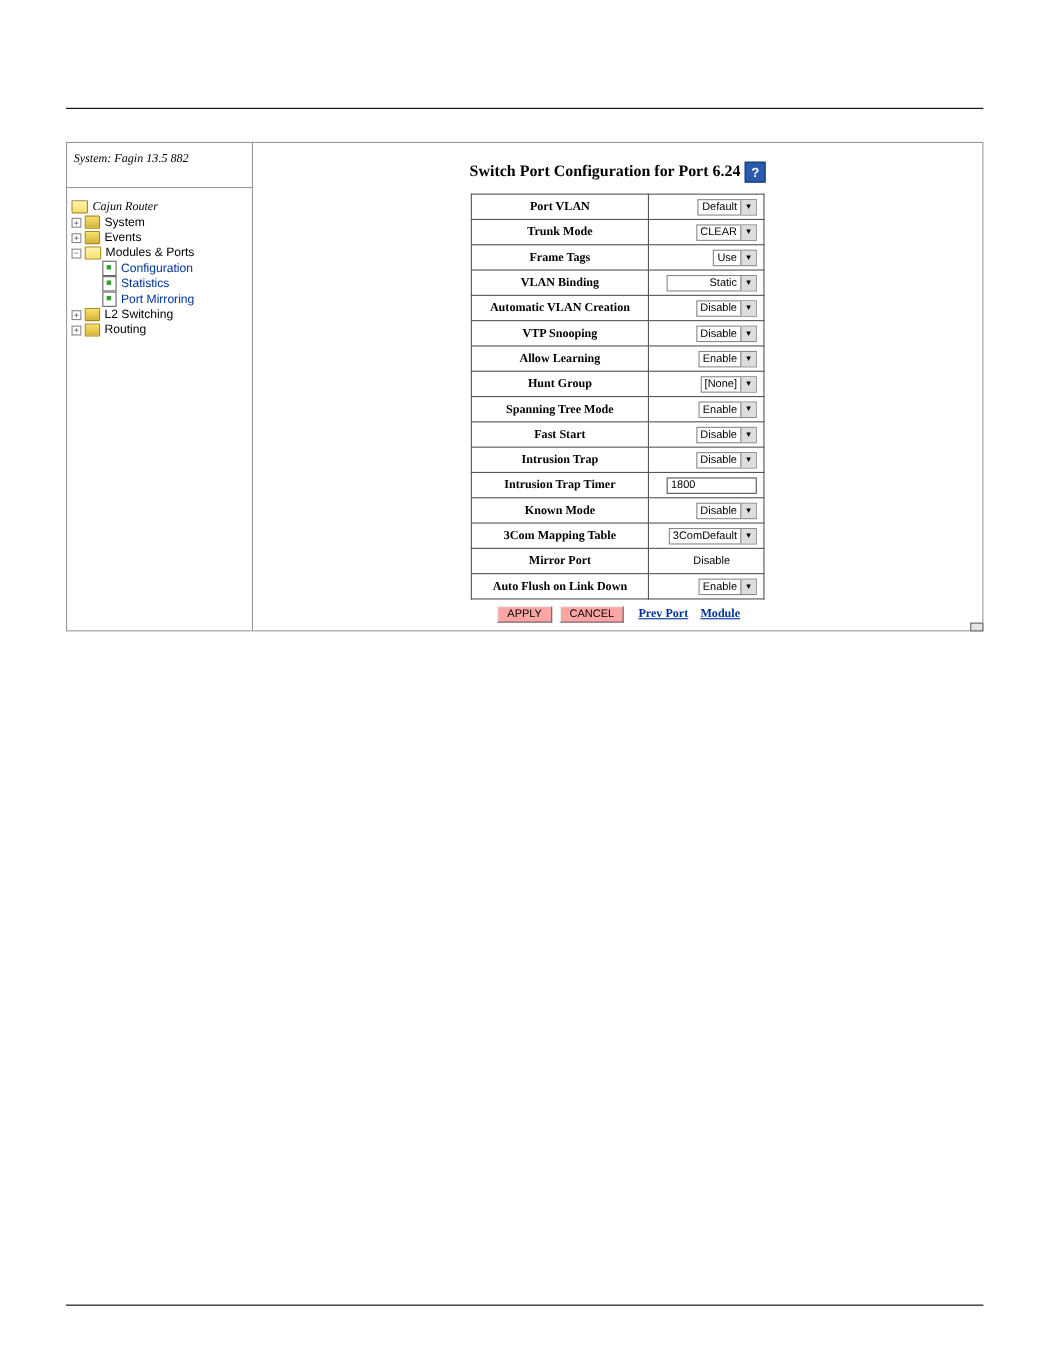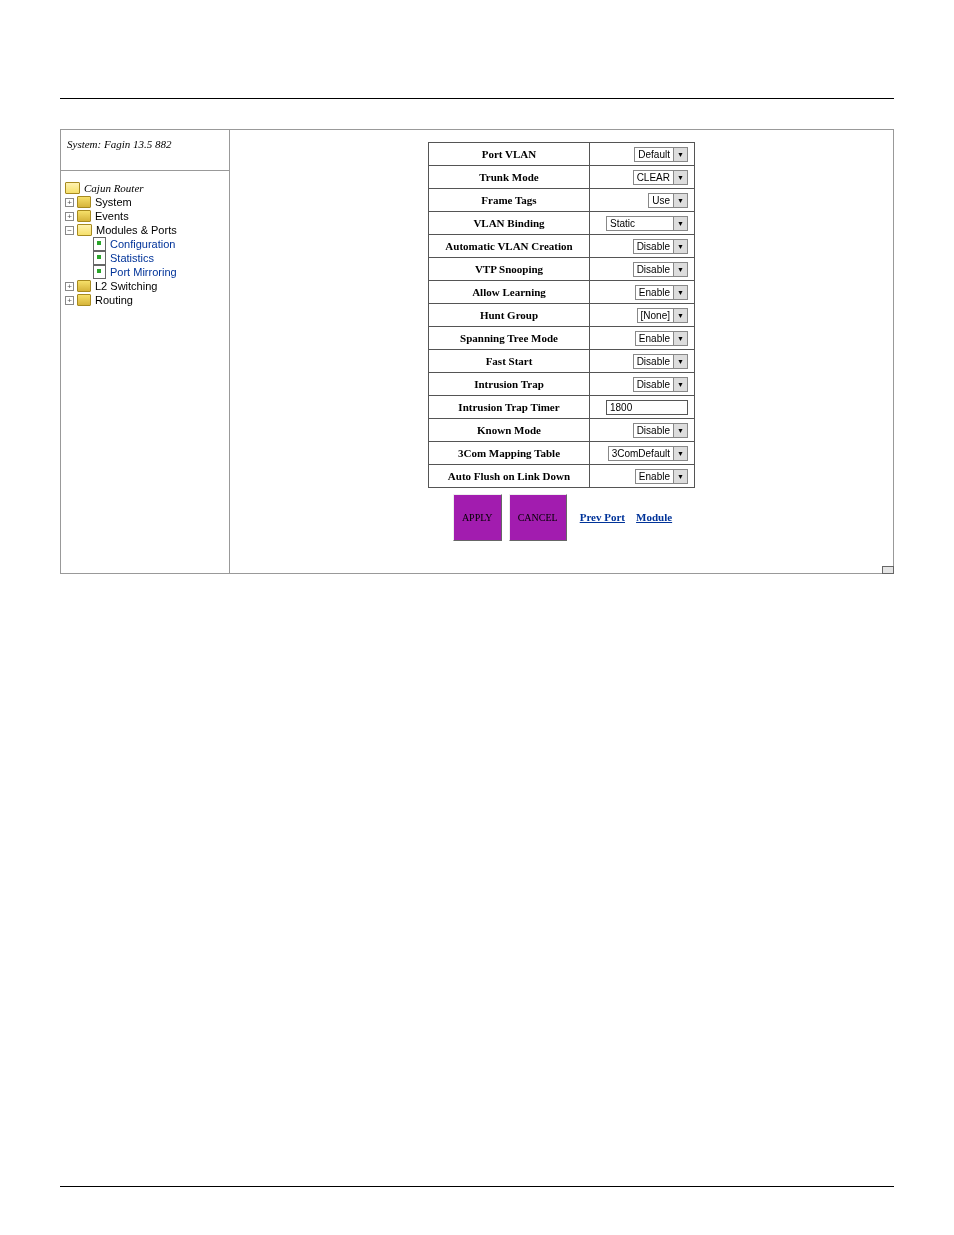--- a/index.html
+++ b/index.html
@@ -324,6 +324,10 @@
     </div>
 
     <div class="main">
+      <div class="main-title">
+        <span>Switch Port Configuration for Port 6.24</span>
+        <span class="help-icon">?</span>
+      </div>
 
       <table class="form-table">
         <tbody id="form-rows">

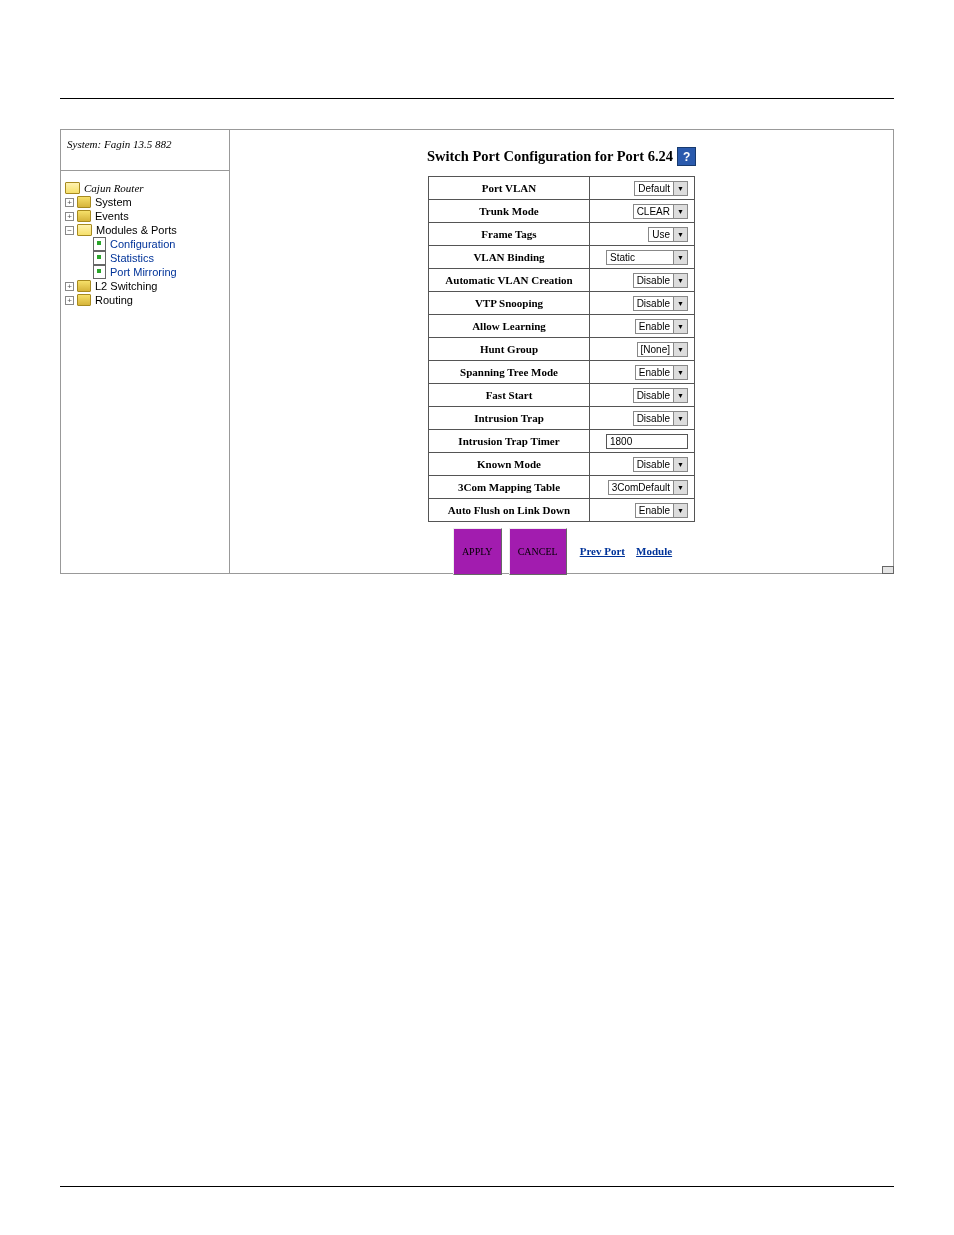--- a/index.html
+++ b/index.html
@@ -184,7 +184,7 @@
   .sel .sel-text {
     padding: 0 3px;
     flex: 1;
-    text-align: left;
+    text-align: right;
     white-space: nowrap;
   }
   .sel .sel-btn {

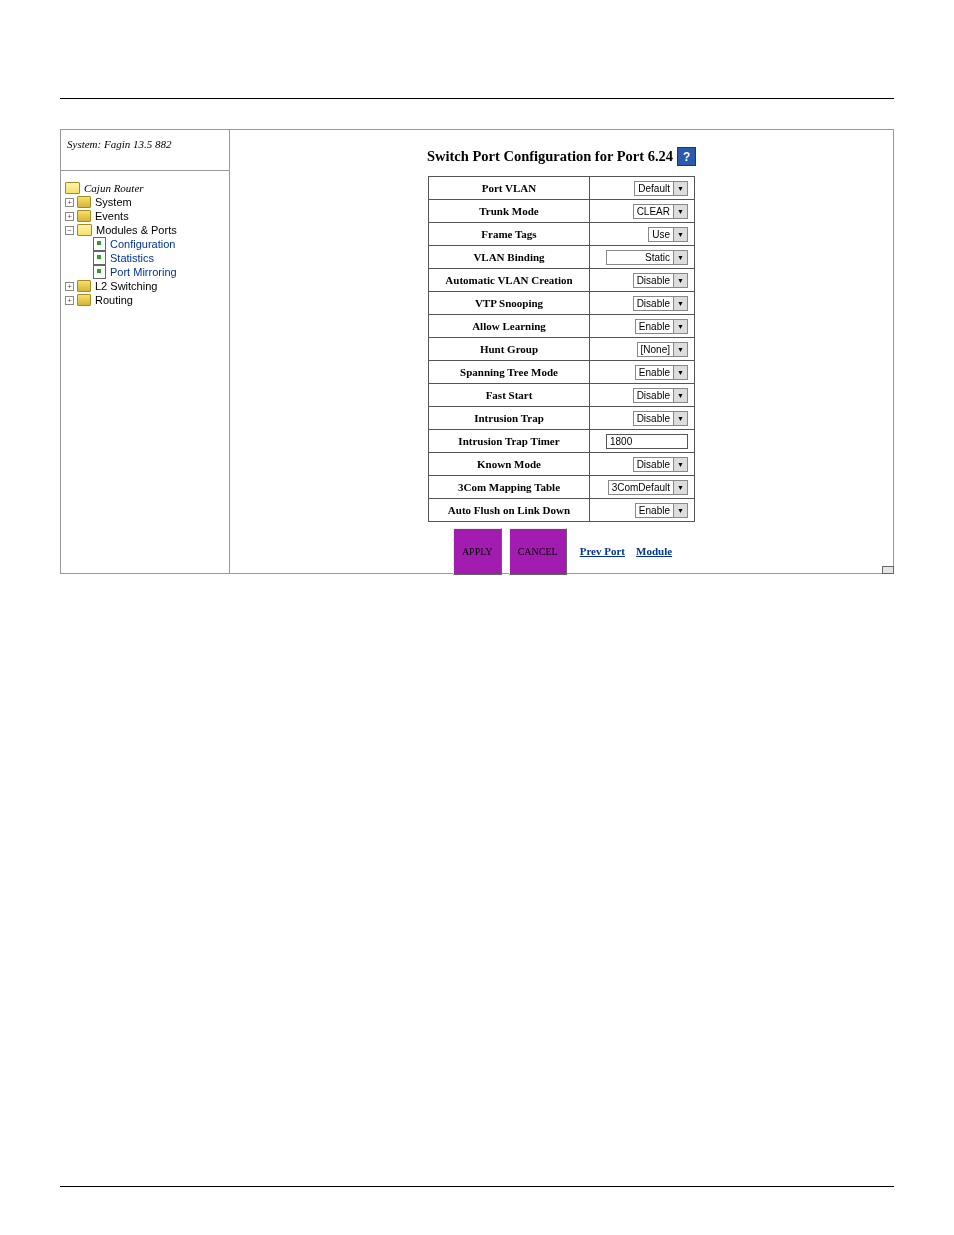--- a/index.html
+++ b/index.html
@@ -427,6 +427,10 @@
                 </span></td>
             </tr>
             <tr>
+              <td class="label">Mirror Port</td>
+              <td class="control"><span class="static-val">Disable</span></td>
+            </tr>
+            <tr>
               <td class="label">Auto Flush on Link Down</td>
               <td class="control"><span class="sel sm">
                   <span class="sel-text">Enable</span>

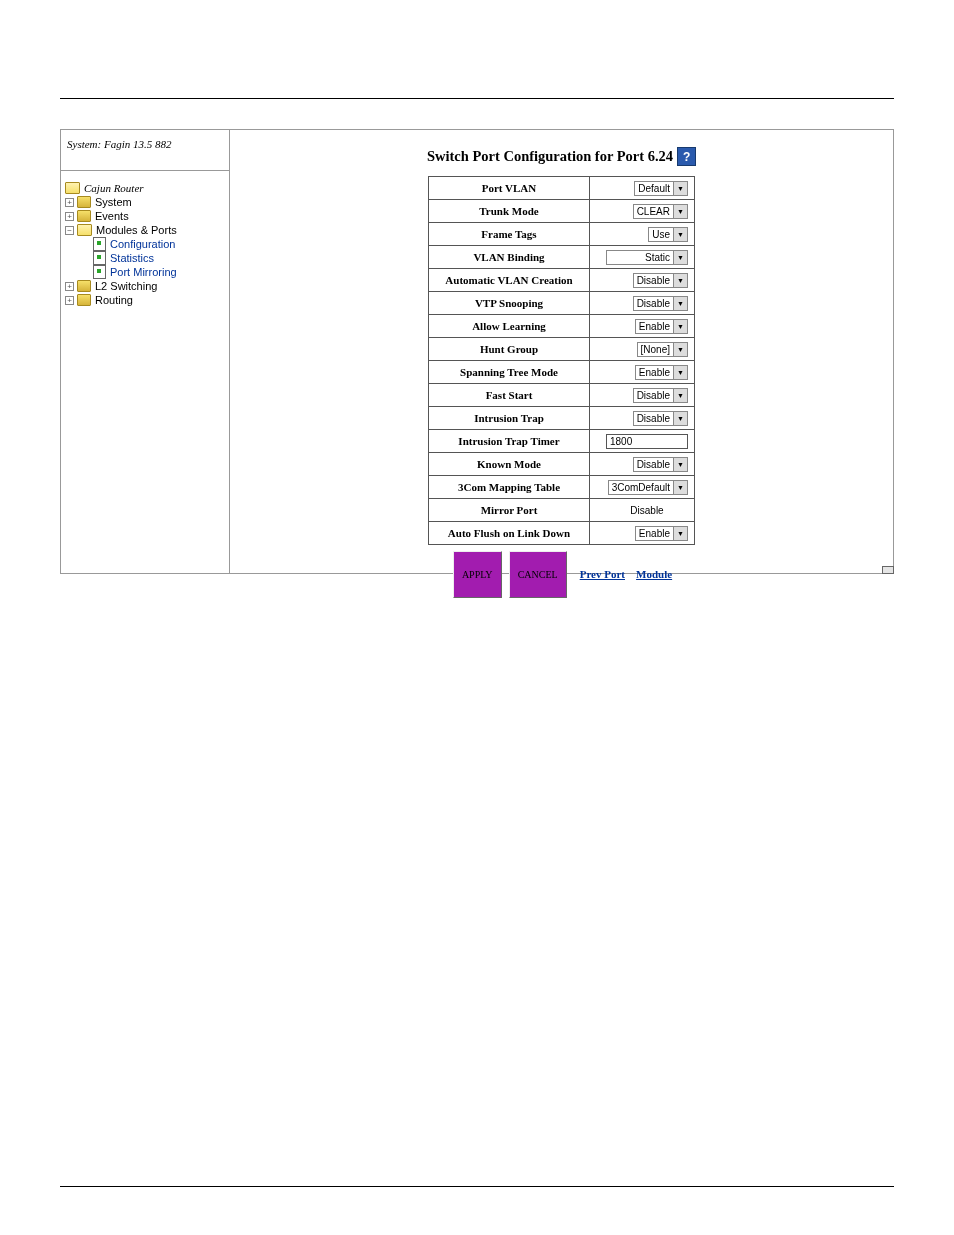--- a/index.html
+++ b/index.html
@@ -226,13 +226,13 @@
     font-size: 11px;
   }
   .btn {
-    font-family: Liberation Serif, serif;
+    font-family: Liberation Sans, sans-serif;
     font-size: 10px;
-    background: #a21caf;
+    background: #fca5a5;
     border: 1px solid #666;
     border-top-color: #eee;
     border-left-color: #eee;
-    padding: 17px 8px;
+    padding: 1px 8px;
     margin: 0 2px;
     cursor: pointer;
   }

